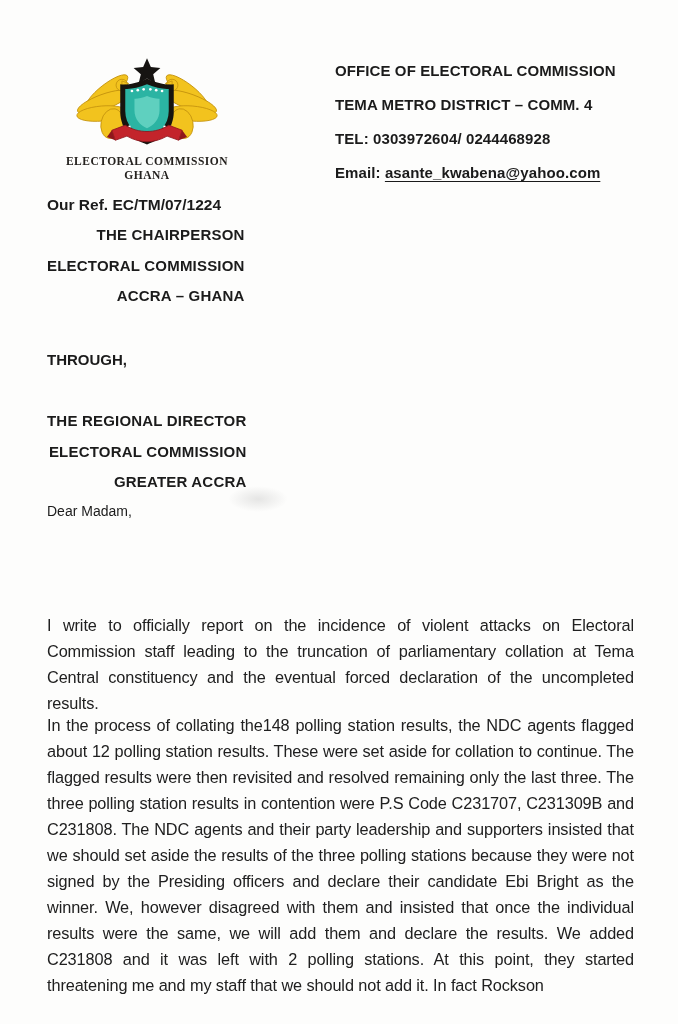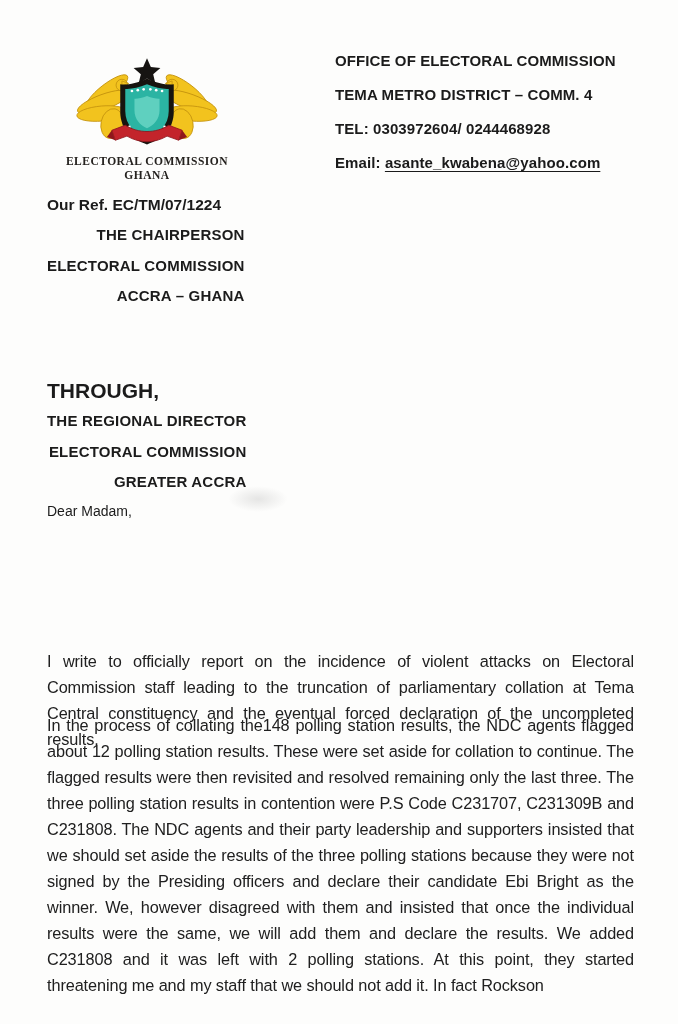--- a/index.html
+++ b/index.html
@@ -29,7 +29,7 @@
   .contact-block{position:absolute;left:335px;top:52px;width:300px;}
   .contact-line{
     font-weight:700;font-size:15px;line-height:17px;
-    margin-bottom:17px;white-space:nowrap;letter-spacing:.1px;
+    margin-bottom:17px;white-space:nowrap;letter-spacing:.1px;margin-top:10px;
   }
   .contact-line .email-value{text-decoration:underline;text-underline-offset:3px;}
   .contact-line sup{font-size:9px;vertical-align:super;line-height:0;}

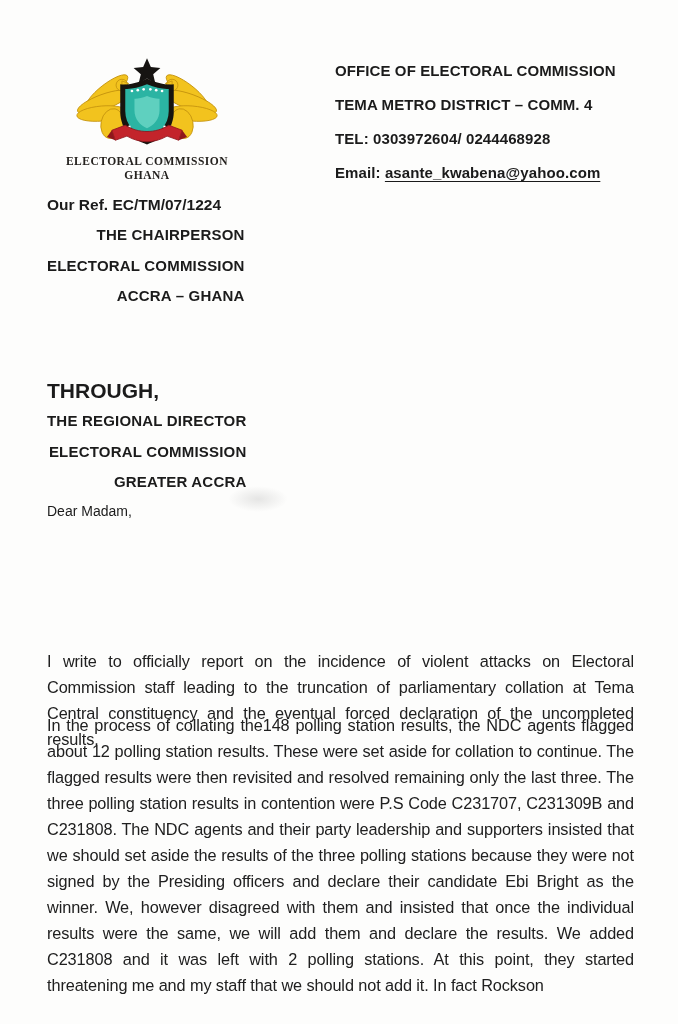--- a/index.html
+++ b/index.html
@@ -37,7 +37,7 @@
   
   .addr{position:absolute;left:47px;font-weight:700;font-size:15px;letter-spacing:.2px;}
   .addr .addr-line{margin-bottom:14.5px;line-height:16px;text-align:right;}
-  .through-label{position:absolute;left:47px;top:351px;font-weight:700;font-size:21px;margin-top:28px;}
+  .through-label{position:absolute;left:47px;top:351px;font-weight:700;font-size:15px;}
   .salutation{position:absolute;left:47px;top:503px;font-size:14px;font-weight:400;}
   
   .subject{

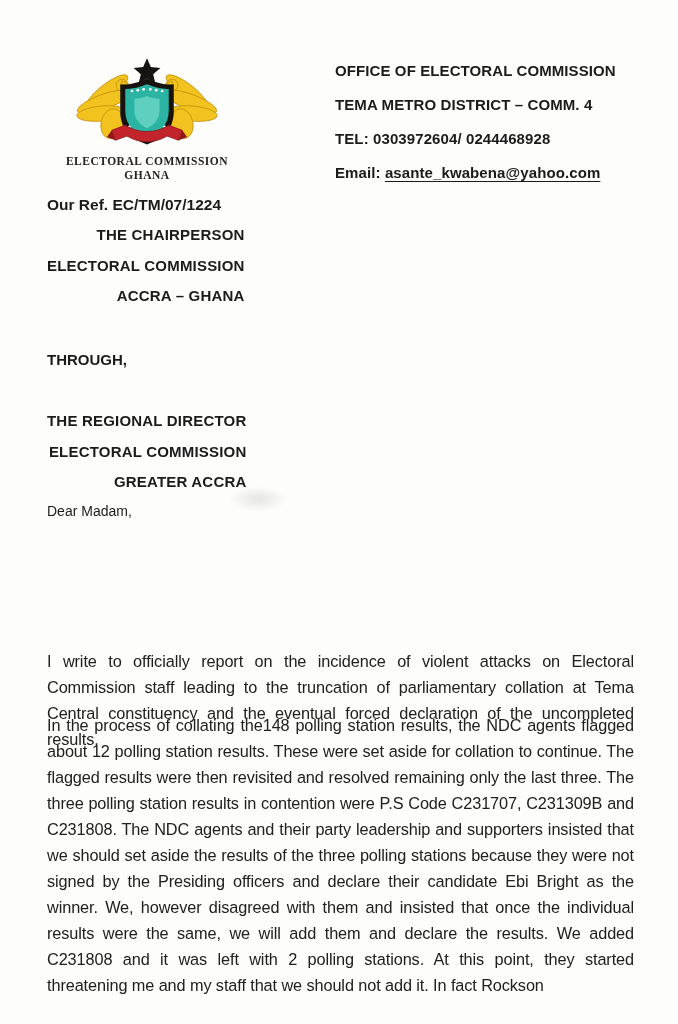--- a/index.html
+++ b/index.html
@@ -52,7 +52,7 @@
     font-size:16.3px;line-height:26px;text-align:justify;
     color:#202020;letter-spacing:-0.1px;
   }
-  .para-1{top:648px;}
+  .para-1{top:612px;}
   .para-2{top:712px;}
 </style>
 </head>

